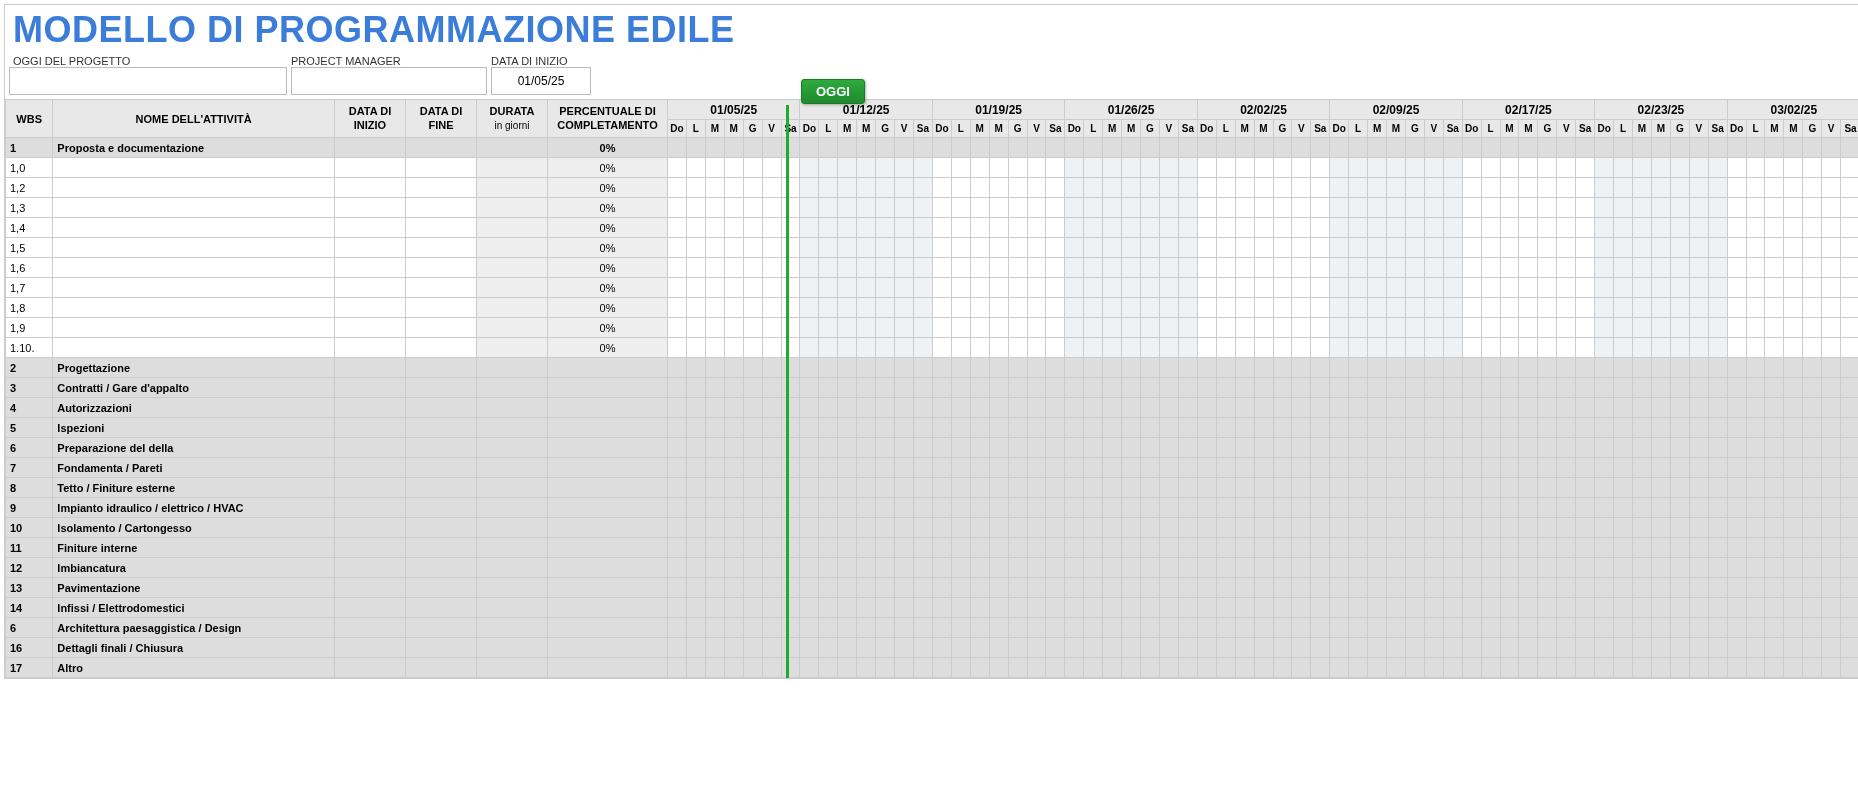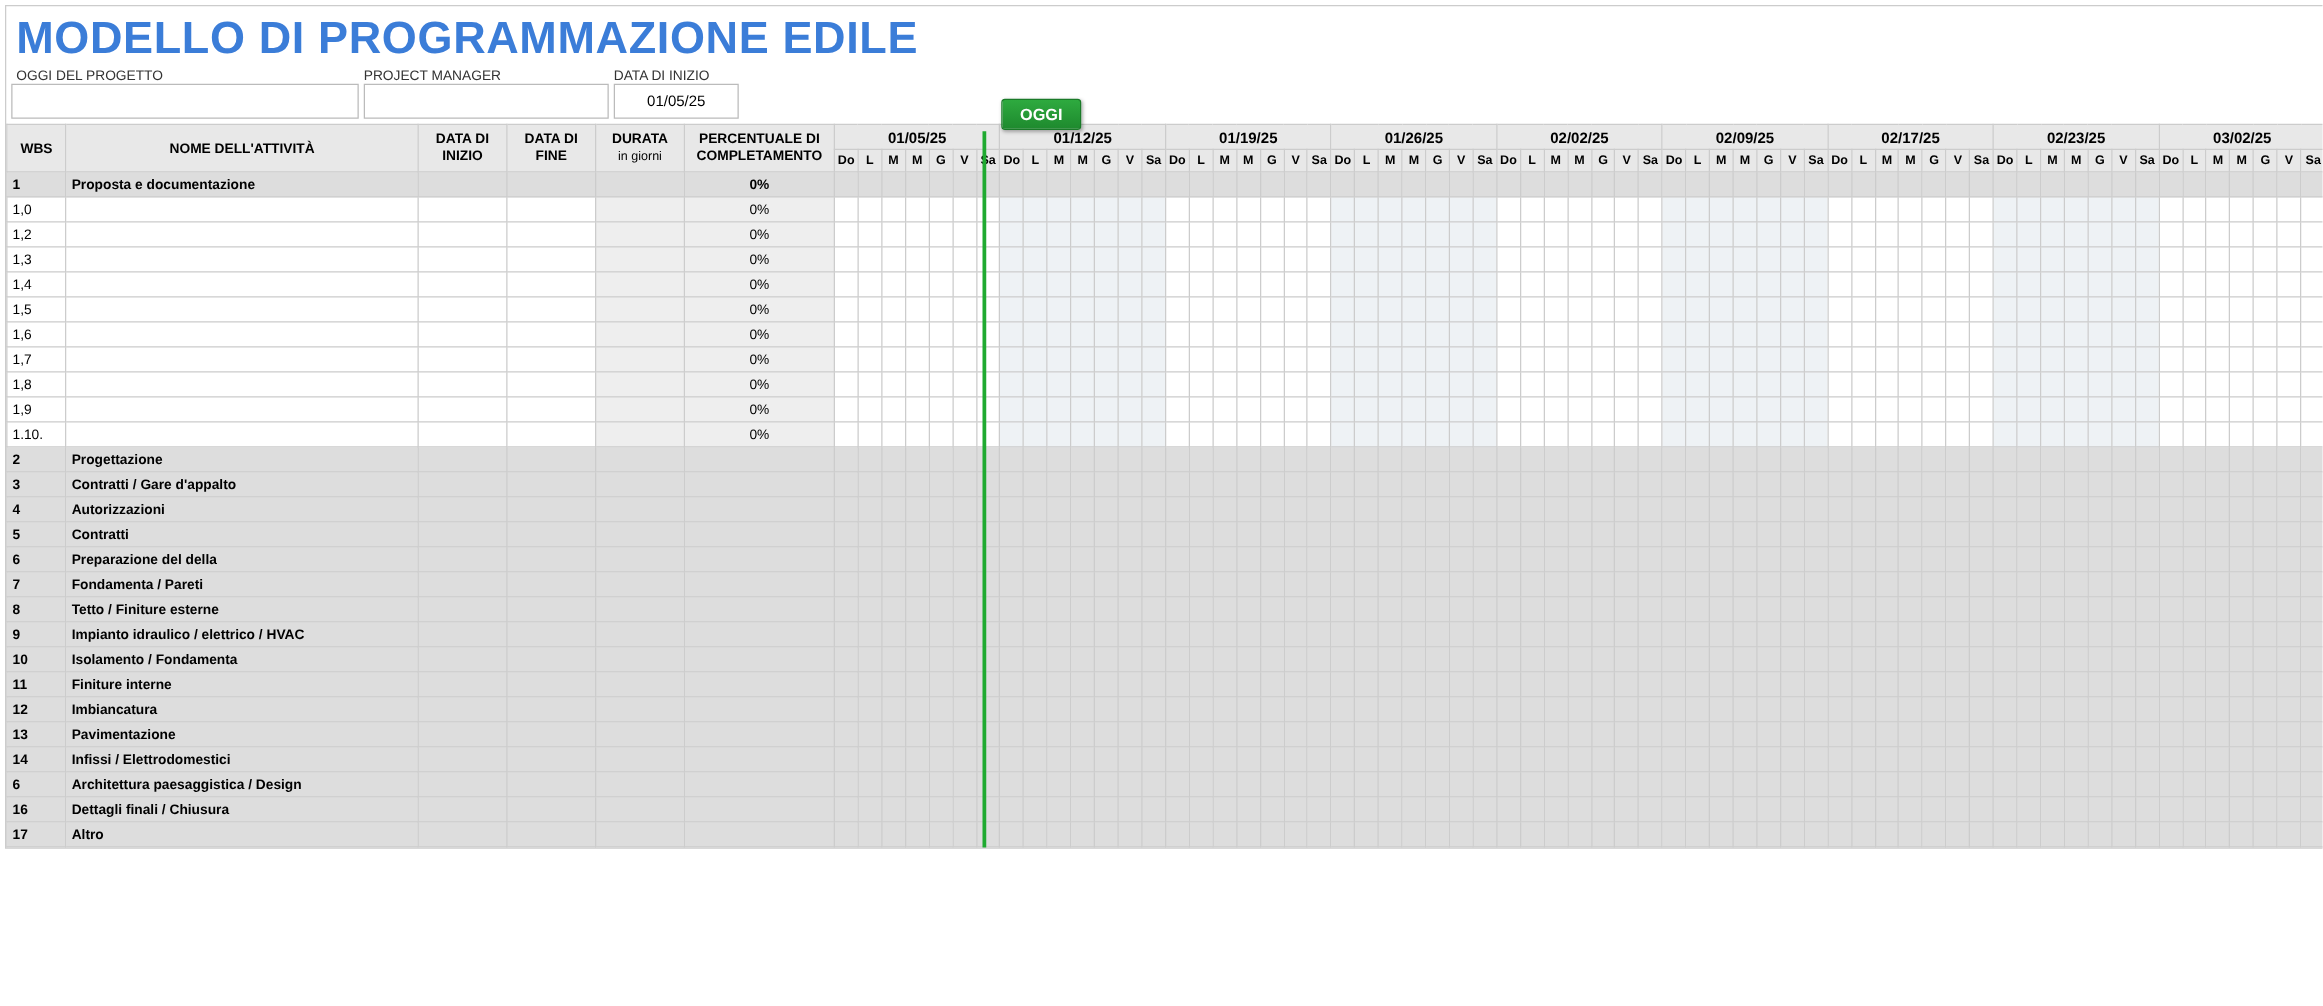--- a/index.html
+++ b/index.html
@@ -1127,7 +1127,7 @@
         </tr>
         <tr>
           <td class="" style="padding-left:4px;width:40px;background:#ddd;font-weight:bold;border:1px solid #ccc;height:20px;font-size:11px;">5</td>
-          <td class="" style="padding-left:4px;width:238px;background:#ddd;font-weight:bold;border:1px solid #ccc;font-size:11px;">Contratti</td>
+          <td class="" style="padding-left:4px;width:238px;background:#ddd;font-weight:bold;border:1px solid #ccc;font-size:11px;">Ispezioni</td>
           <td class="" style="width:60px;background:#ddd;border:1px solid #ccc;"></td>
           <td class="" style="width:60px;background:#ddd;border:1px solid #ccc;"></td>
           <td class="" style="width:60px;background:#ddd;border:1px solid #ccc;"></td>

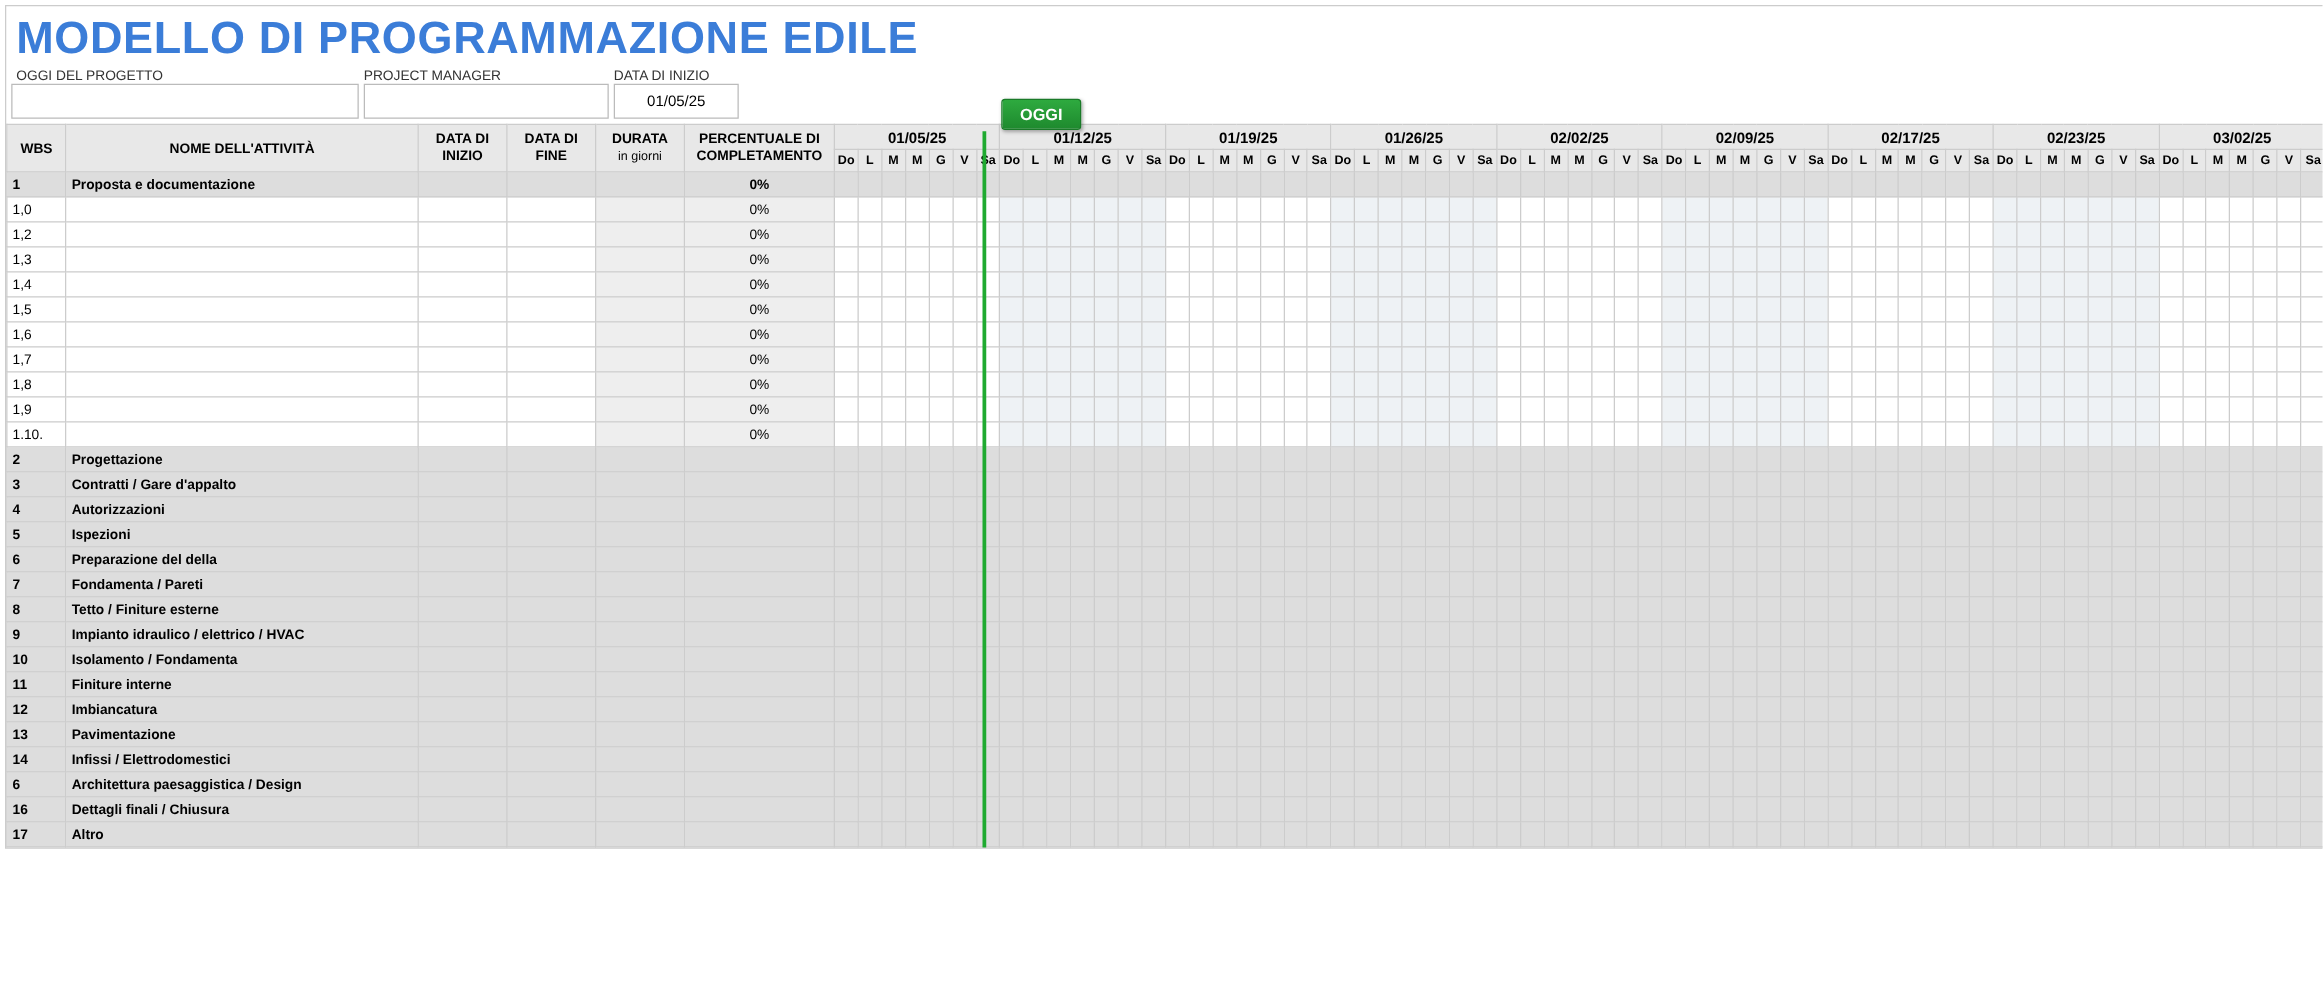--- a/index.html
+++ b/index.html
@@ -1482,7 +1482,7 @@
         </tr>
         <tr>
           <td class="" style="padding-left:4px;width:40px;background:#ddd;font-weight:bold;border:1px solid #ccc;height:20px;font-size:11px;">10</td>
-          <td class="" style="padding-left:4px;width:238px;background:#ddd;font-weight:bold;border:1px solid #ccc;font-size:11px;">Isolamento / Fondamenta</td>
+          <td class="" style="padding-left:4px;width:238px;background:#ddd;font-weight:bold;border:1px solid #ccc;font-size:11px;">Isolamento / Cartongesso</td>
           <td class="" style="width:60px;background:#ddd;border:1px solid #ccc;"></td>
           <td class="" style="width:60px;background:#ddd;border:1px solid #ccc;"></td>
           <td class="" style="width:60px;background:#ddd;border:1px solid #ccc;"></td>

